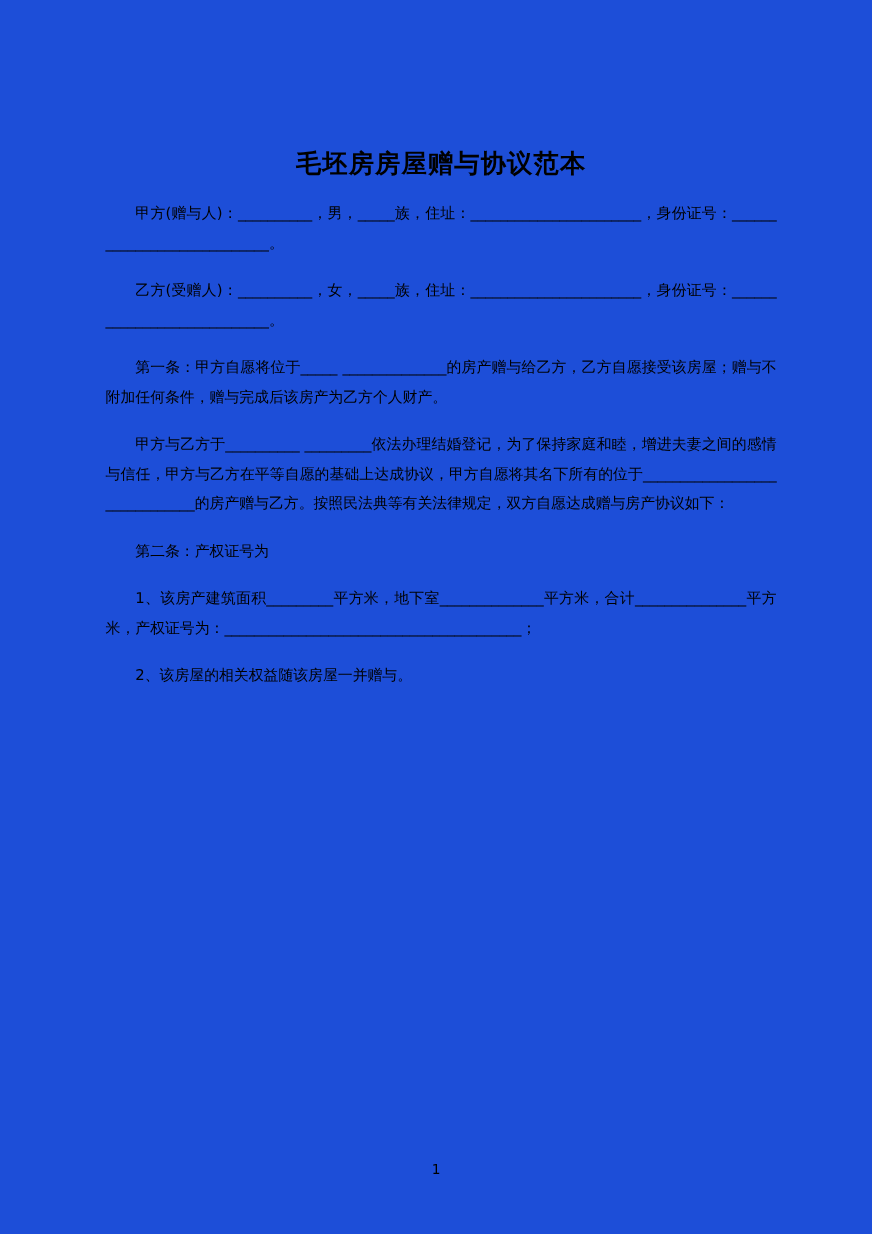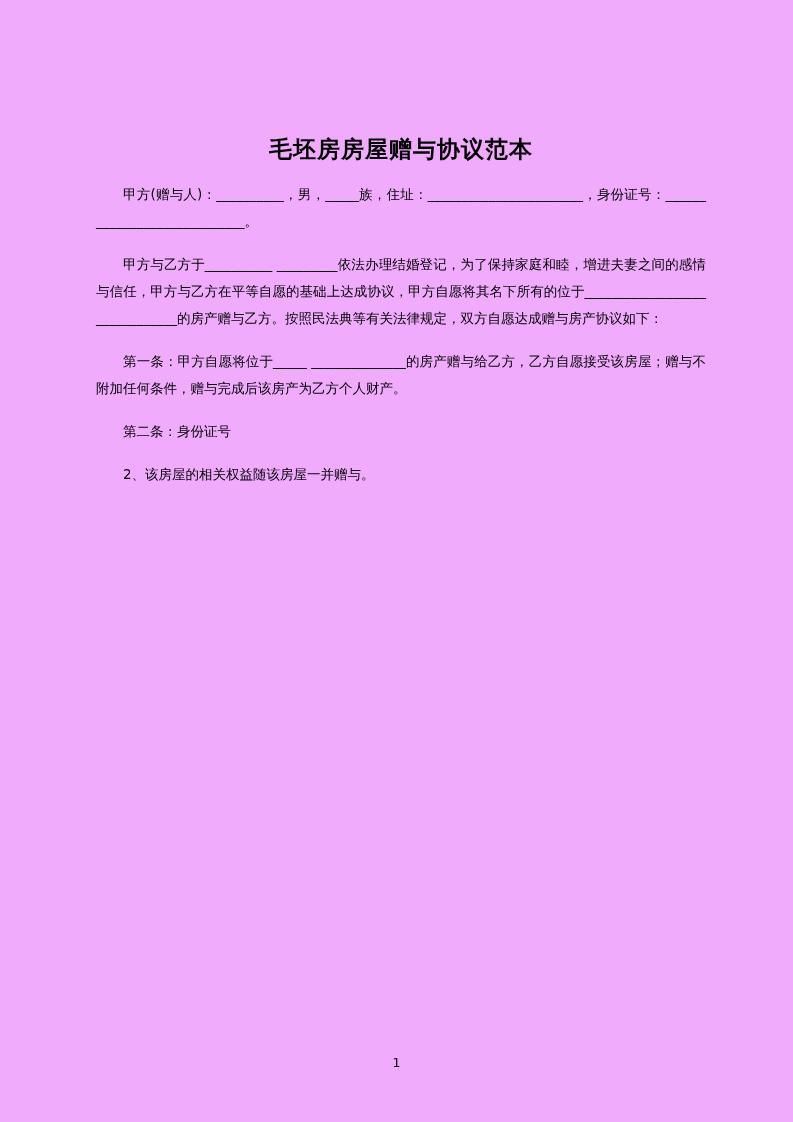--- a/index.html
+++ b/index.html
@@ -16,7 +16,7 @@
     width: 793px;
     height: 1122px;
     margin: 0 auto;
-    background: #f0abfc;
+    background: #1d4ed8;
     overflow: hidden;
     box-sizing: border-box;
   }

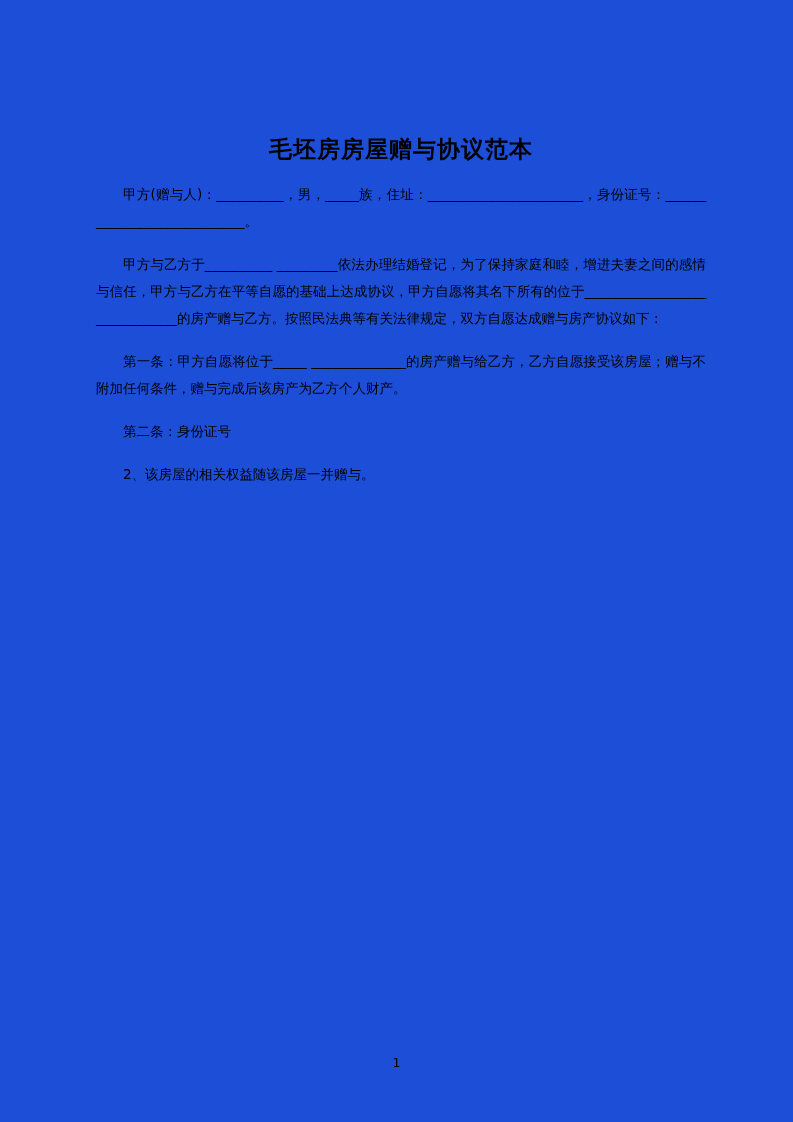--- a/index.html
+++ b/index.html
@@ -70,6 +70,7 @@
 
       <p class="para indent">甲方(赠与人)：__________，男，_____族，住址：_______________________，身份证号：____________________________。</p>
 
+      <p class="para indent gap-lg">乙方(受赠人)：__________，女，_____族，住址：_______________________，身份证号：____________________________。</p>
 
       <p class="para indent gap-lg">甲方与乙方于__________ _________依法办理结婚登记，为了保持家庭和睦，增进夫妻之间的感情与信任，甲方与乙方在平等自愿的基础上达成协议，甲方自愿将其名下所有的位于______________________________的房产赠与乙方。按照民法典等有关法律规定，双方自愿达成赠与房产协议如下：</p>
 

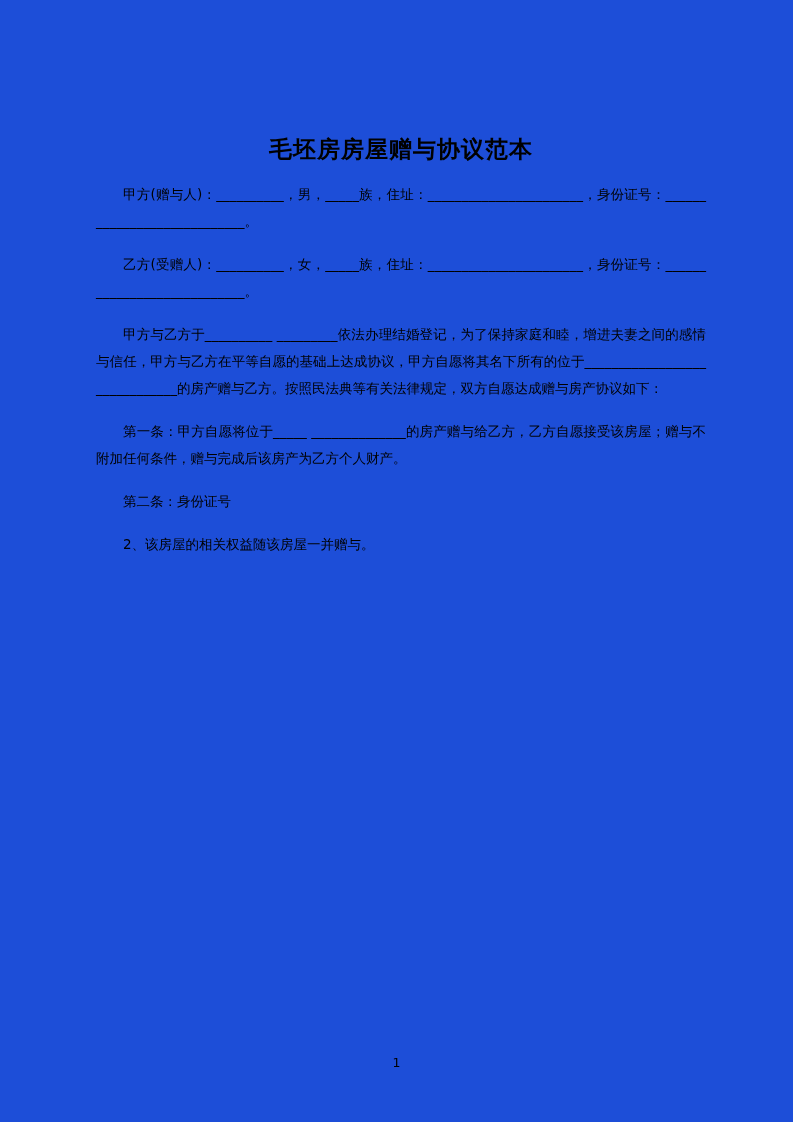--- a/index.html
+++ b/index.html
@@ -72,9 +72,9 @@
 
       <p class="para indent gap-lg">乙方(受赠人)：__________，女，_____族，住址：_______________________，身份证号：____________________________。</p>
 
+      <p class="para indent gap-lg">第一条：甲方自愿将位于_____ ______________的房产赠与给乙方，乙方自愿接受该房屋；赠与不附加任何条件，赠与完成后该房产为乙方个人财产。</p>
+
       <p class="para indent gap-lg">甲方与乙方于__________ _________依法办理结婚登记，为了保持家庭和睦，增进夫妻之间的感情与信任，甲方与乙方在平等自愿的基础上达成协议，甲方自愿将其名下所有的位于______________________________的房产赠与乙方。按照民法典等有关法律规定，双方自愿达成赠与房产协议如下：</p>
-
-      <p class="para indent gap-lg">第一条：甲方自愿将位于_____ ______________的房产赠与给乙方，乙方自愿接受该房屋；赠与不附加任何条件，赠与完成后该房产为乙方个人财产。</p>
 
       <p class="para indent gap-lg">第二条：身份证号</p>
 

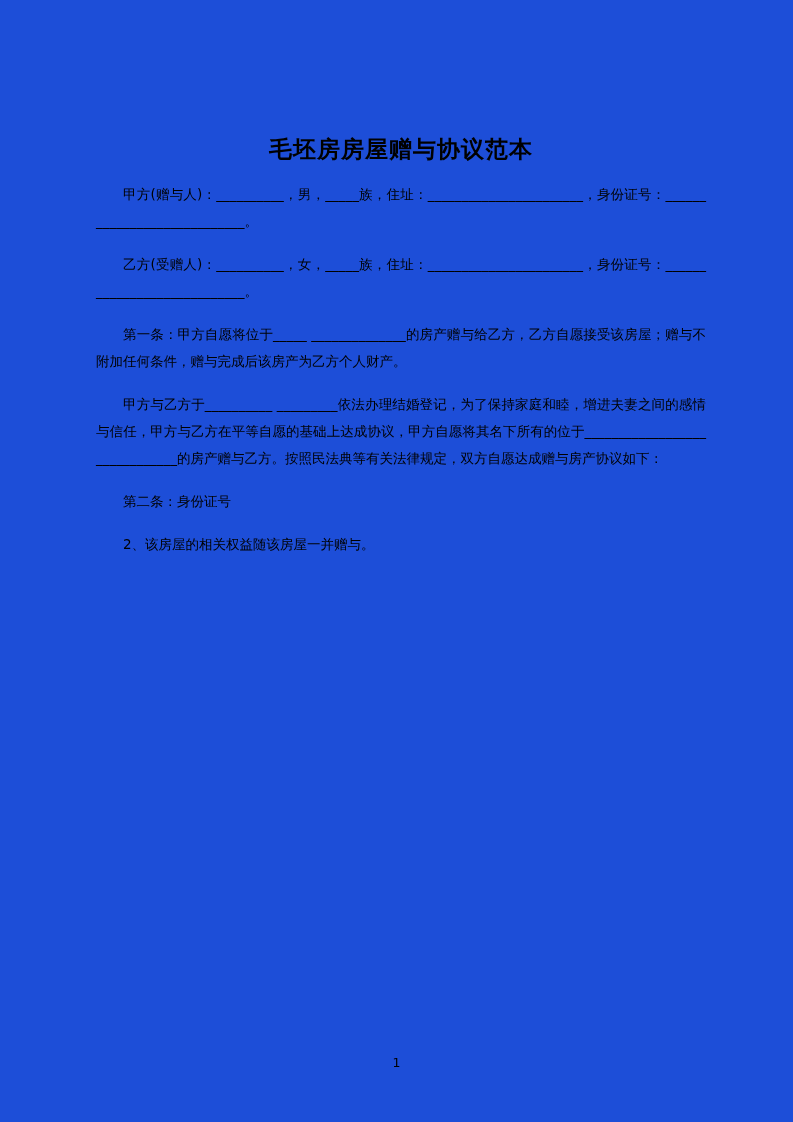--- a/index.html
+++ b/index.html
@@ -76,7 +76,7 @@
 
       <p class="para indent gap-lg">甲方与乙方于__________ _________依法办理结婚登记，为了保持家庭和睦，增进夫妻之间的感情与信任，甲方与乙方在平等自愿的基础上达成协议，甲方自愿将其名下所有的位于______________________________的房产赠与乙方。按照民法典等有关法律规定，双方自愿达成赠与房产协议如下：</p>
 
-      <p class="para indent gap-lg">第二条：身份证号</p>
+      <p class="para indent gap-lg">第二条：产权证号为</p>
 
 
 

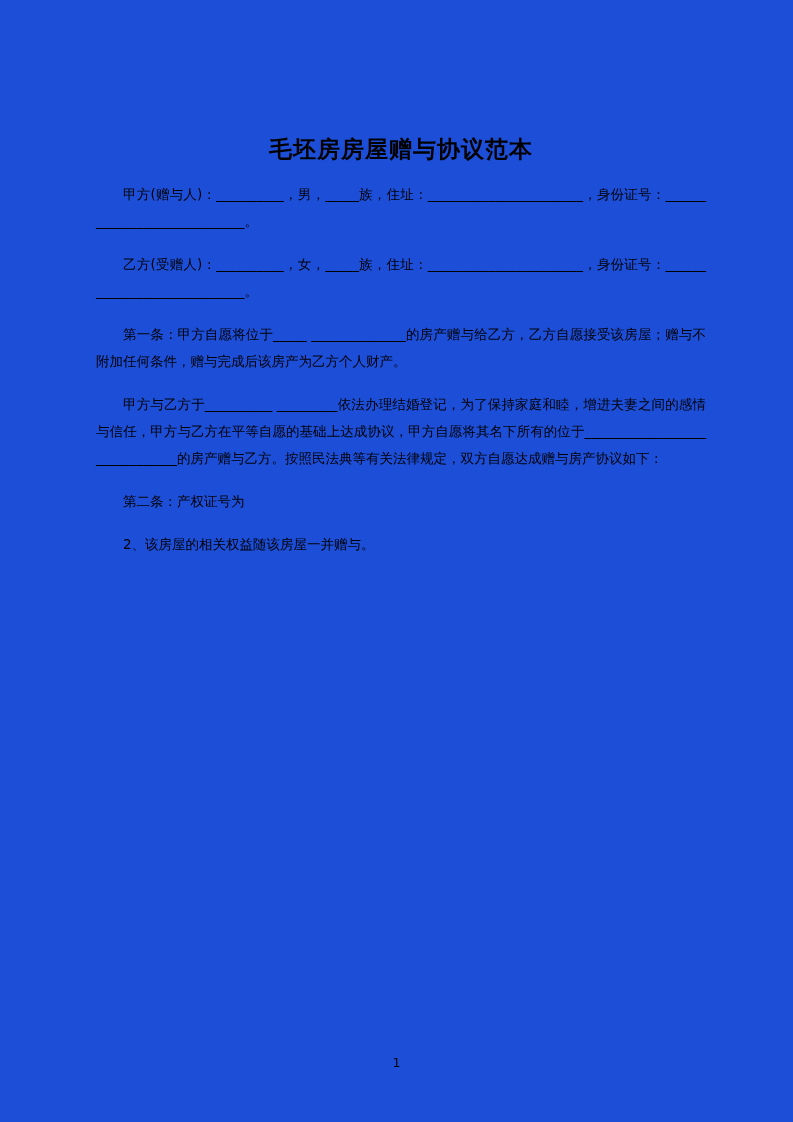--- a/index.html
+++ b/index.html
@@ -78,6 +78,7 @@
 
       <p class="para indent gap-lg">第二条：产权证号为</p>
 
+      <p class="para indent gap-lg">1、该房产建筑面积_________平方米，地下室______________平方米，合计_______________平方米，产权证号为：________________________________________；</p>
 
 
       <p class="para indent gap-lg">2、该房屋的相关权益随该房屋一并赠与。</p>

